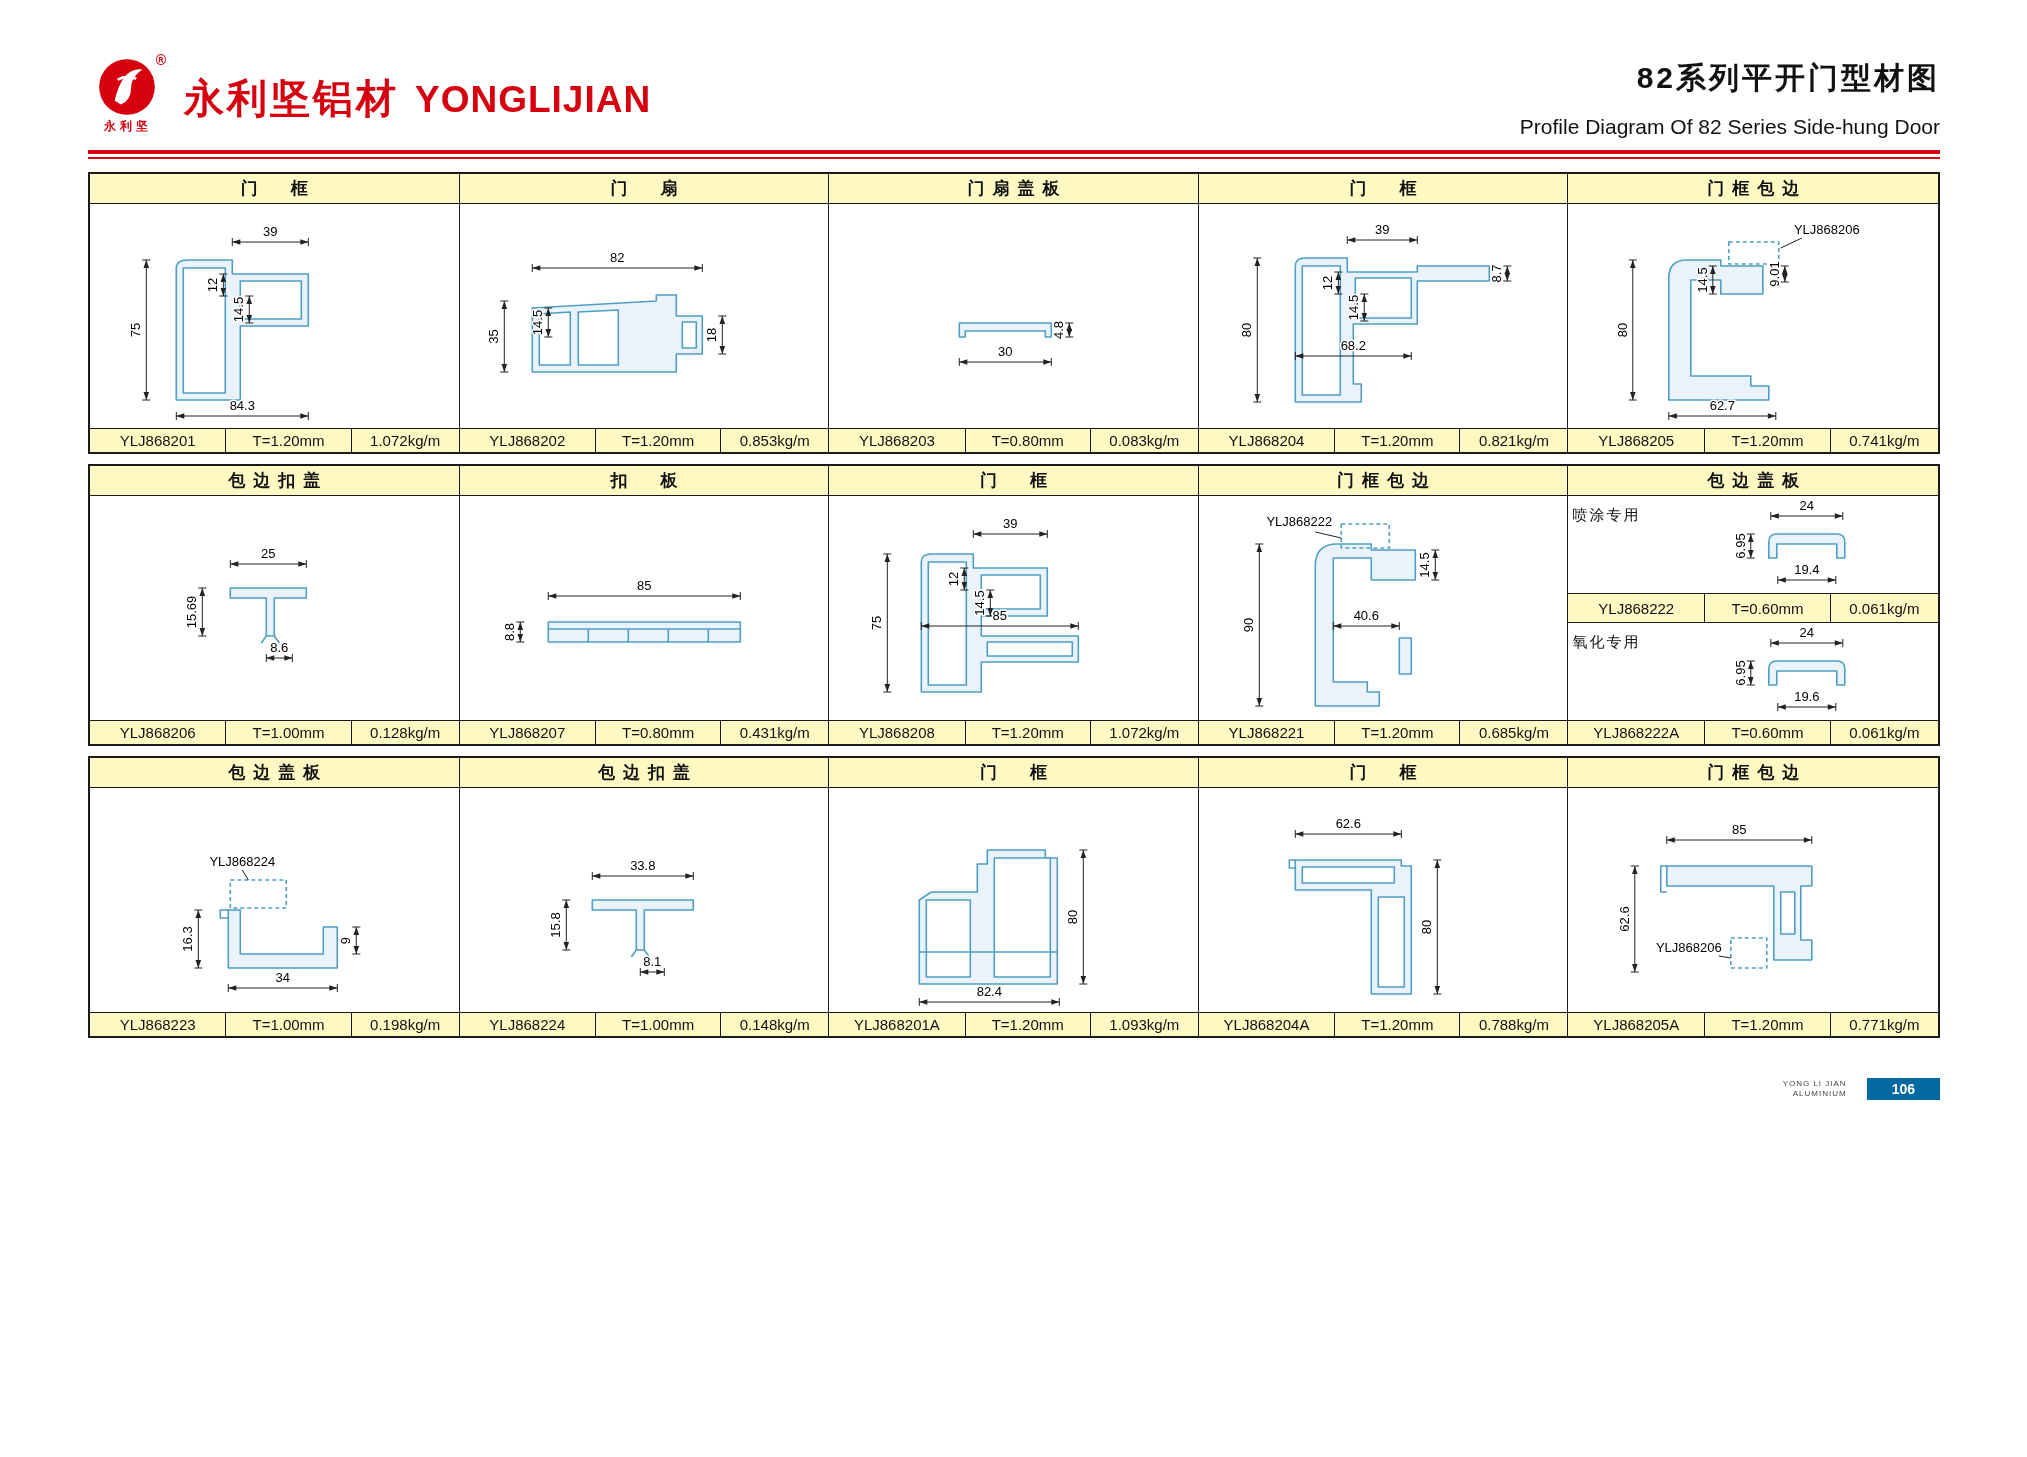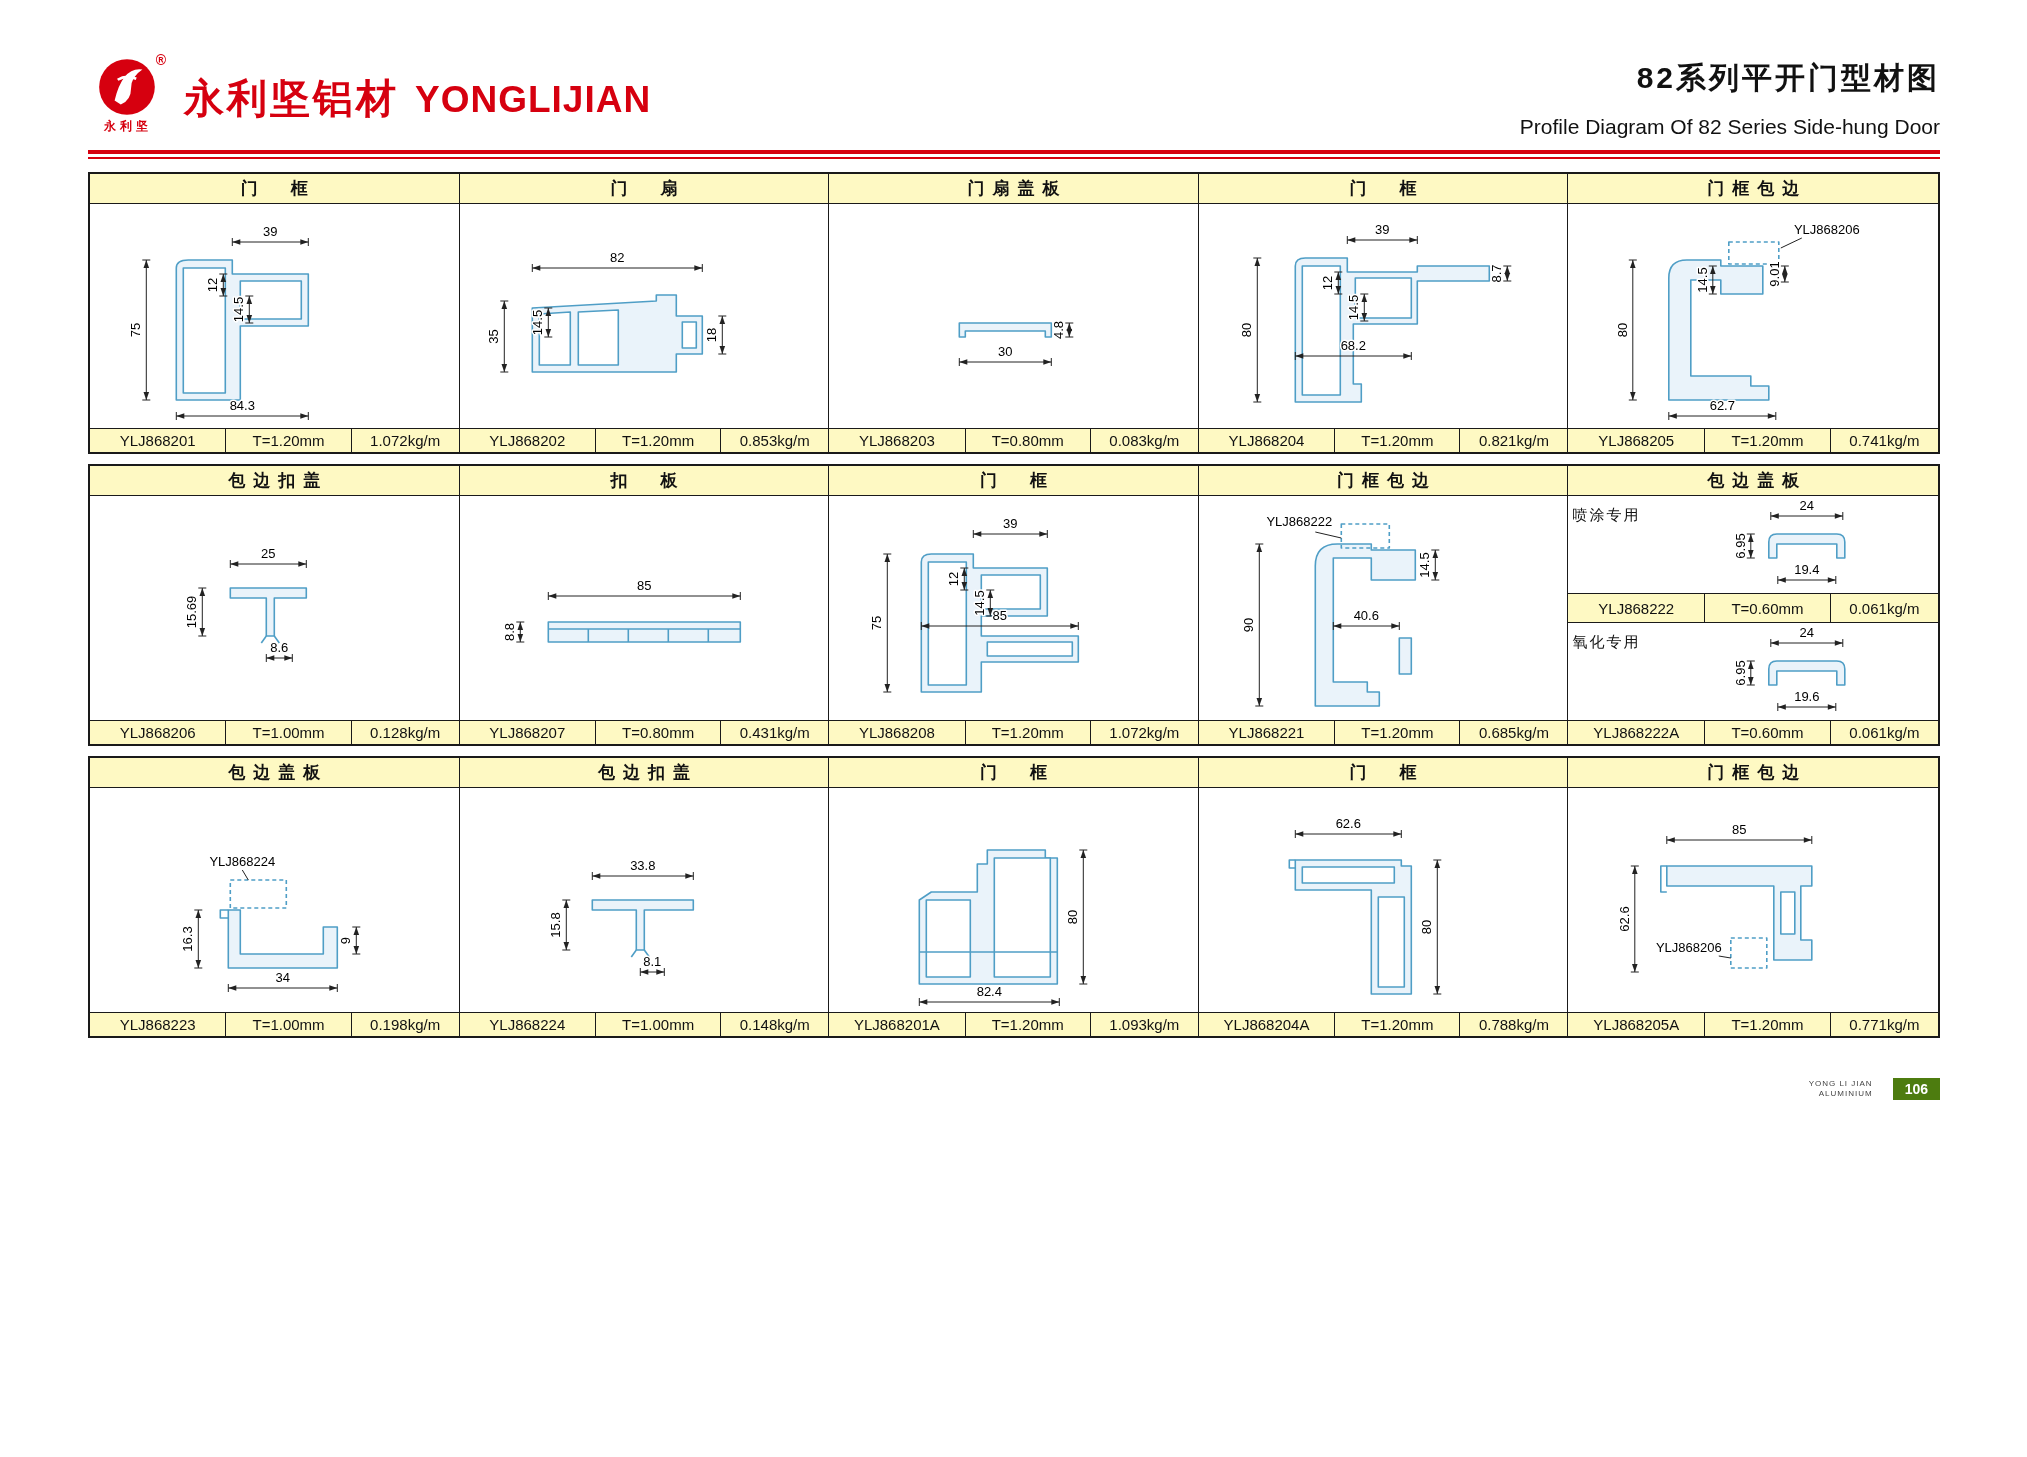--- a/index.html
+++ b/index.html
@@ -52,7 +52,7 @@
   .note{position:absolute;left:0;width:100%;top:1060px;text-align:center;font-size:18px;font-weight:bold;letter-spacing:1px}
   .pagefoot{position:absolute;right:87px;top:1078px;display:flex;align-items:center;gap:20px}
   .pf-text{font-size:8px;color:#444;text-align:right;line-height:1.25;letter-spacing:1px}
-  .pf-num{background:#4d7c0f;color:#fff;font-size:14px;font-weight:bold;padding:2px 12px;line-height:18px}
+  .pf-num{background:#0369a1;color:#fff;font-size:14px;font-weight:bold;padding:2px 25px;line-height:18px}
 </style>
 </head>
 <body>

